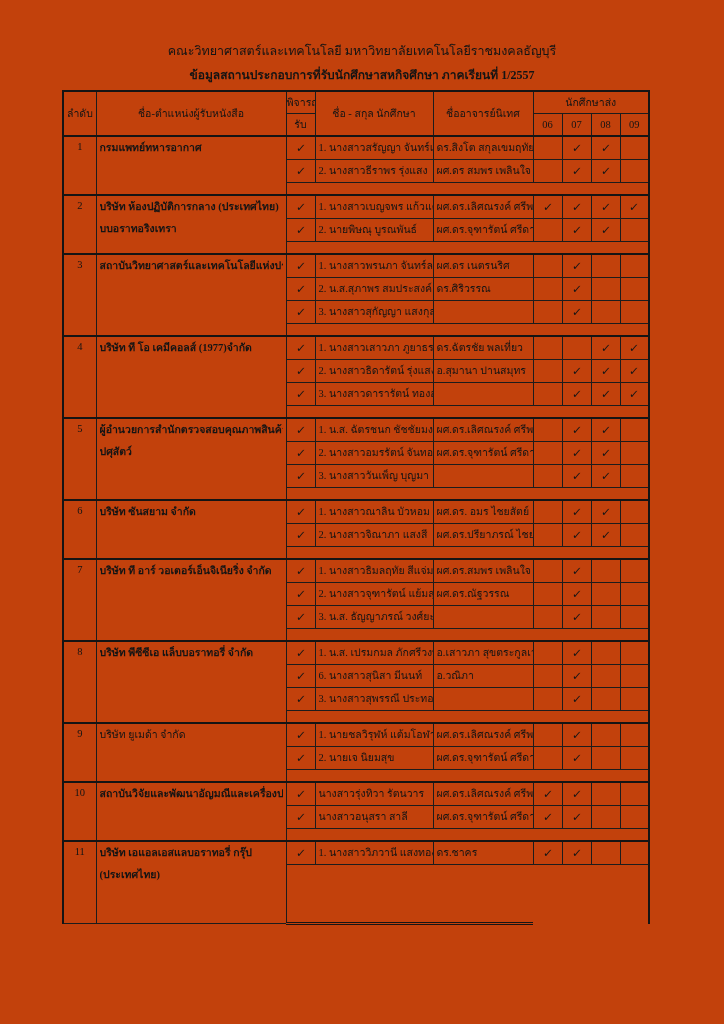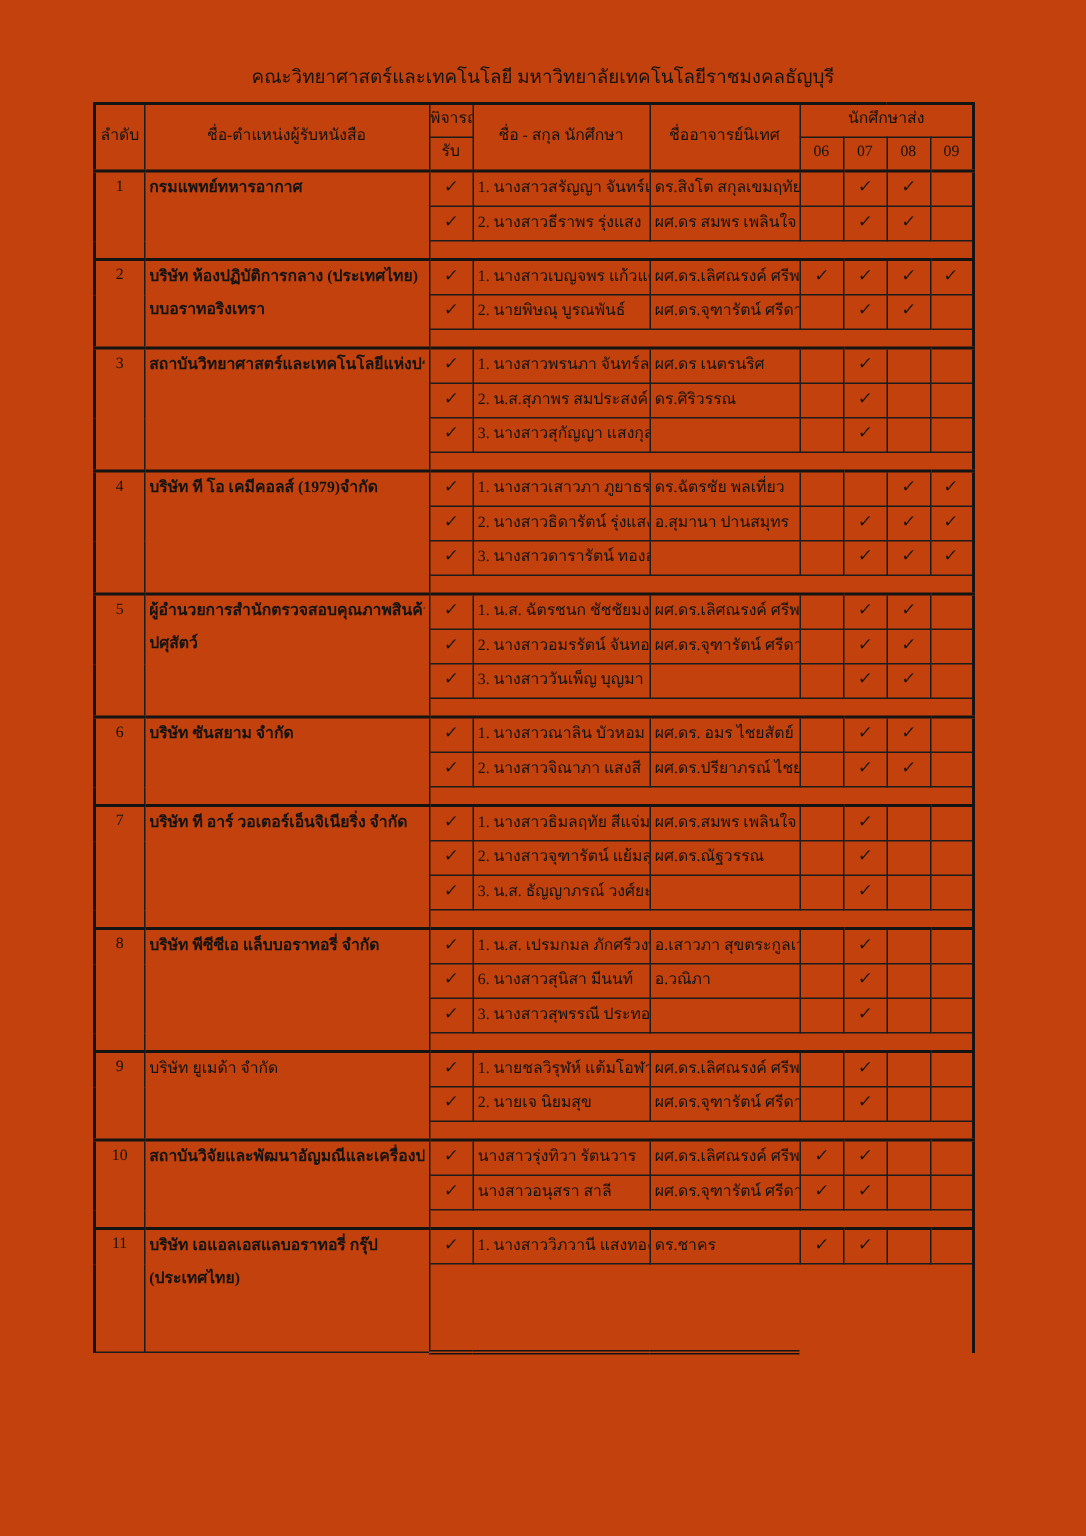--- a/index.html
+++ b/index.html
@@ -50,6 +50,7 @@
 
   <div class="doc-header">
     <div class="h-line h-line1">คณะวิทยาศาสตร์และเทคโนโลยี   มหาวิทยาลัยเทคโนโลยีราชมงคลธัญบุรี</div>
+    <div class="h-line h-line3">ข้อมูลสถานประกอบการที่รับนักศึกษาสหกิจศึกษา ภาคเรียนที่ 1/2557</div>
   </div>
 
   <table class="main" id="main-table">

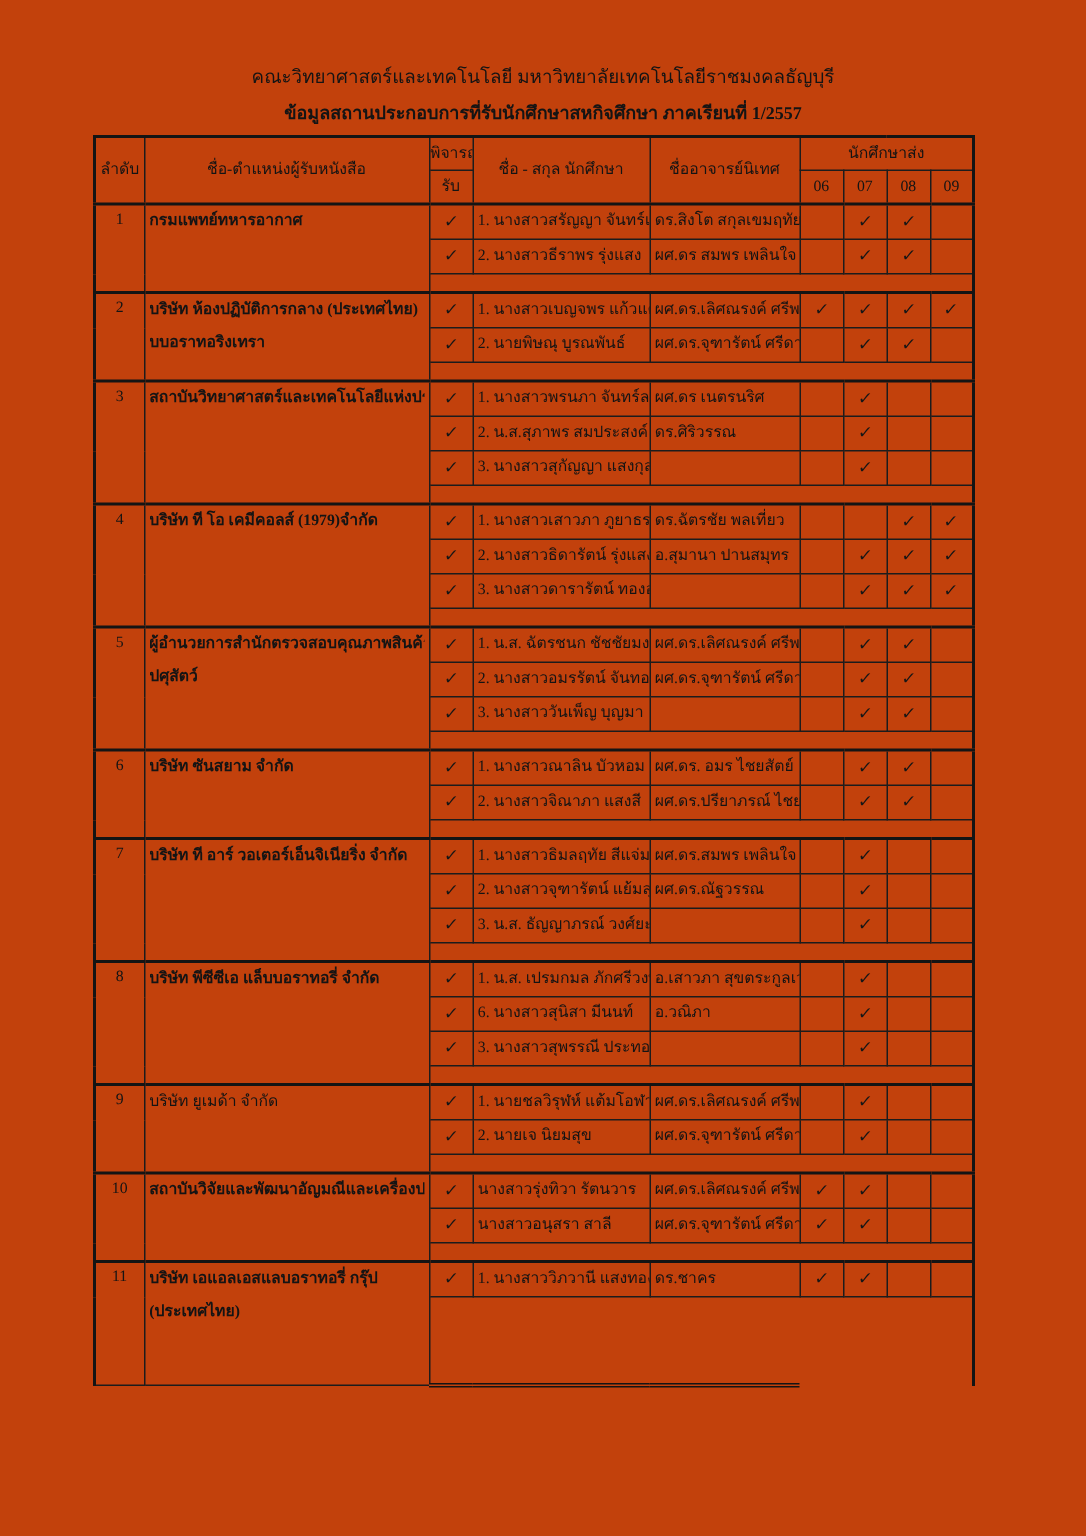--- a/index.html
+++ b/index.html
@@ -179,7 +179,7 @@
         <tr class="student-row sec-top">
           <td class="col-num" rowspan="4">4</td>
           <td class="col-company" rowspan="4">
-            <div class="company-line">บริษัท ที โอ เคมีคอลส์ (1979)จำกัด</div>
+            <div class="company-line">บริษัท ที โอ เคมีคอลส์ (1977)จำกัด</div>
           </td>
           <td class="col-accept"><span class="check">✓</span></td>
           <td class="col-student">1. นางสาวเสาวภา ภูยาธร</td>

